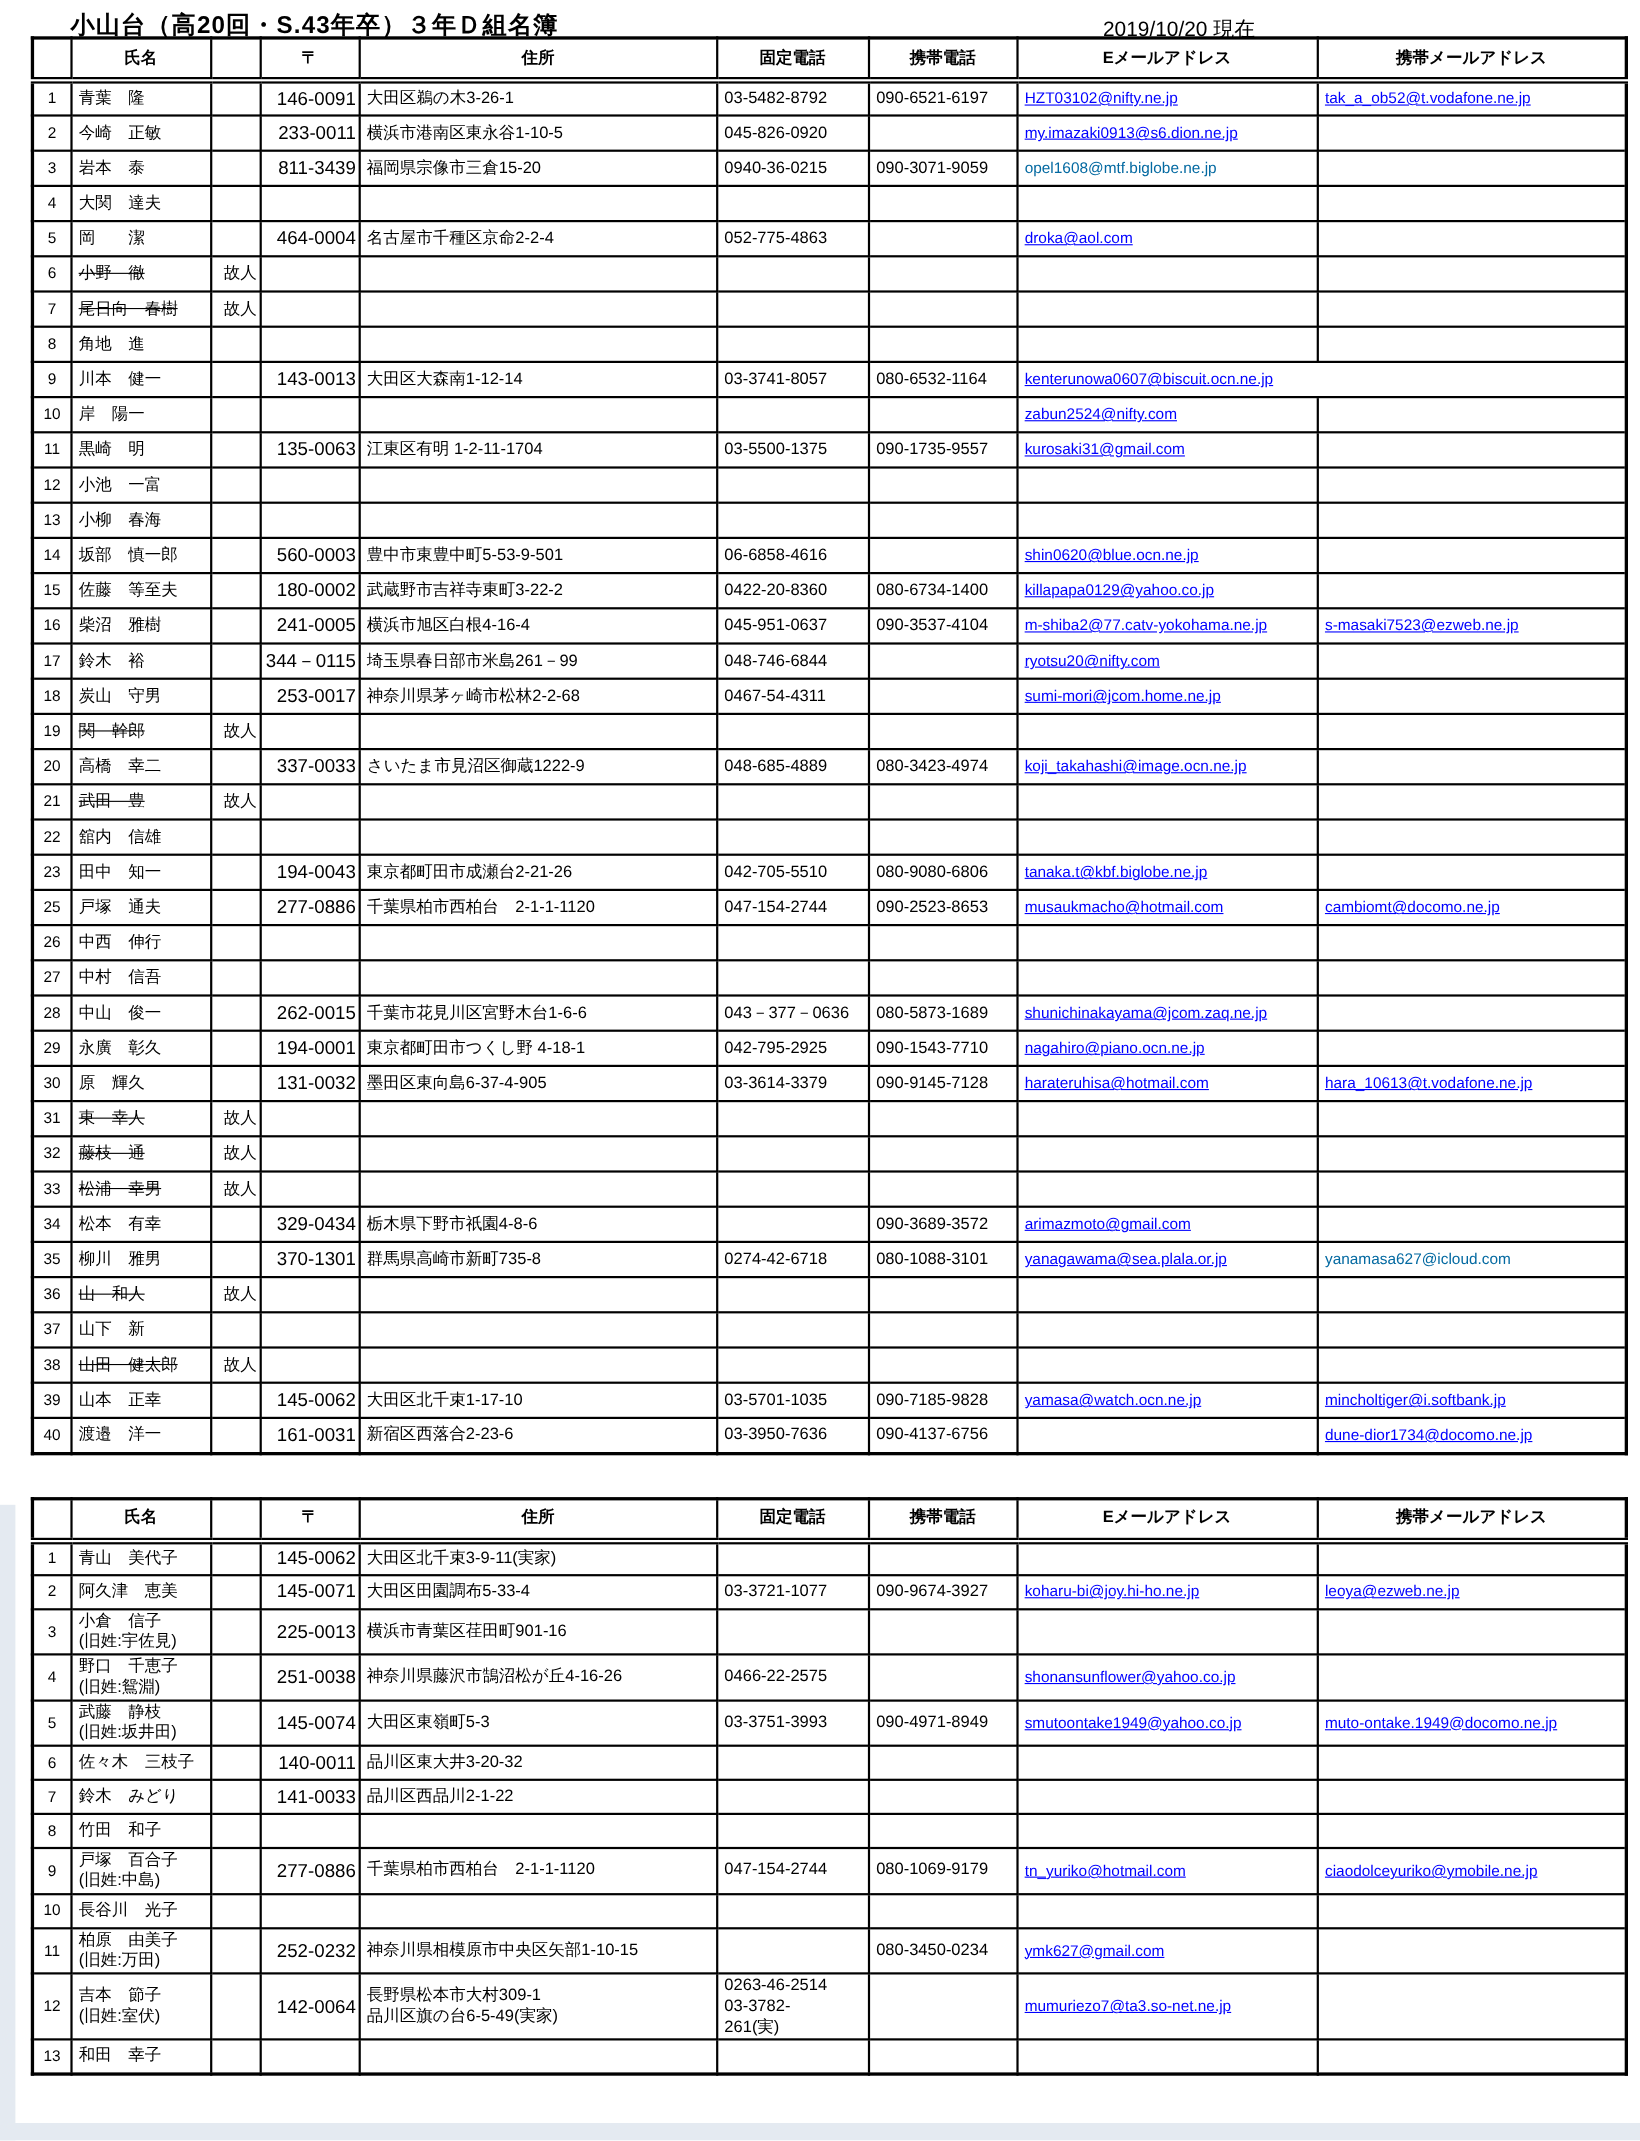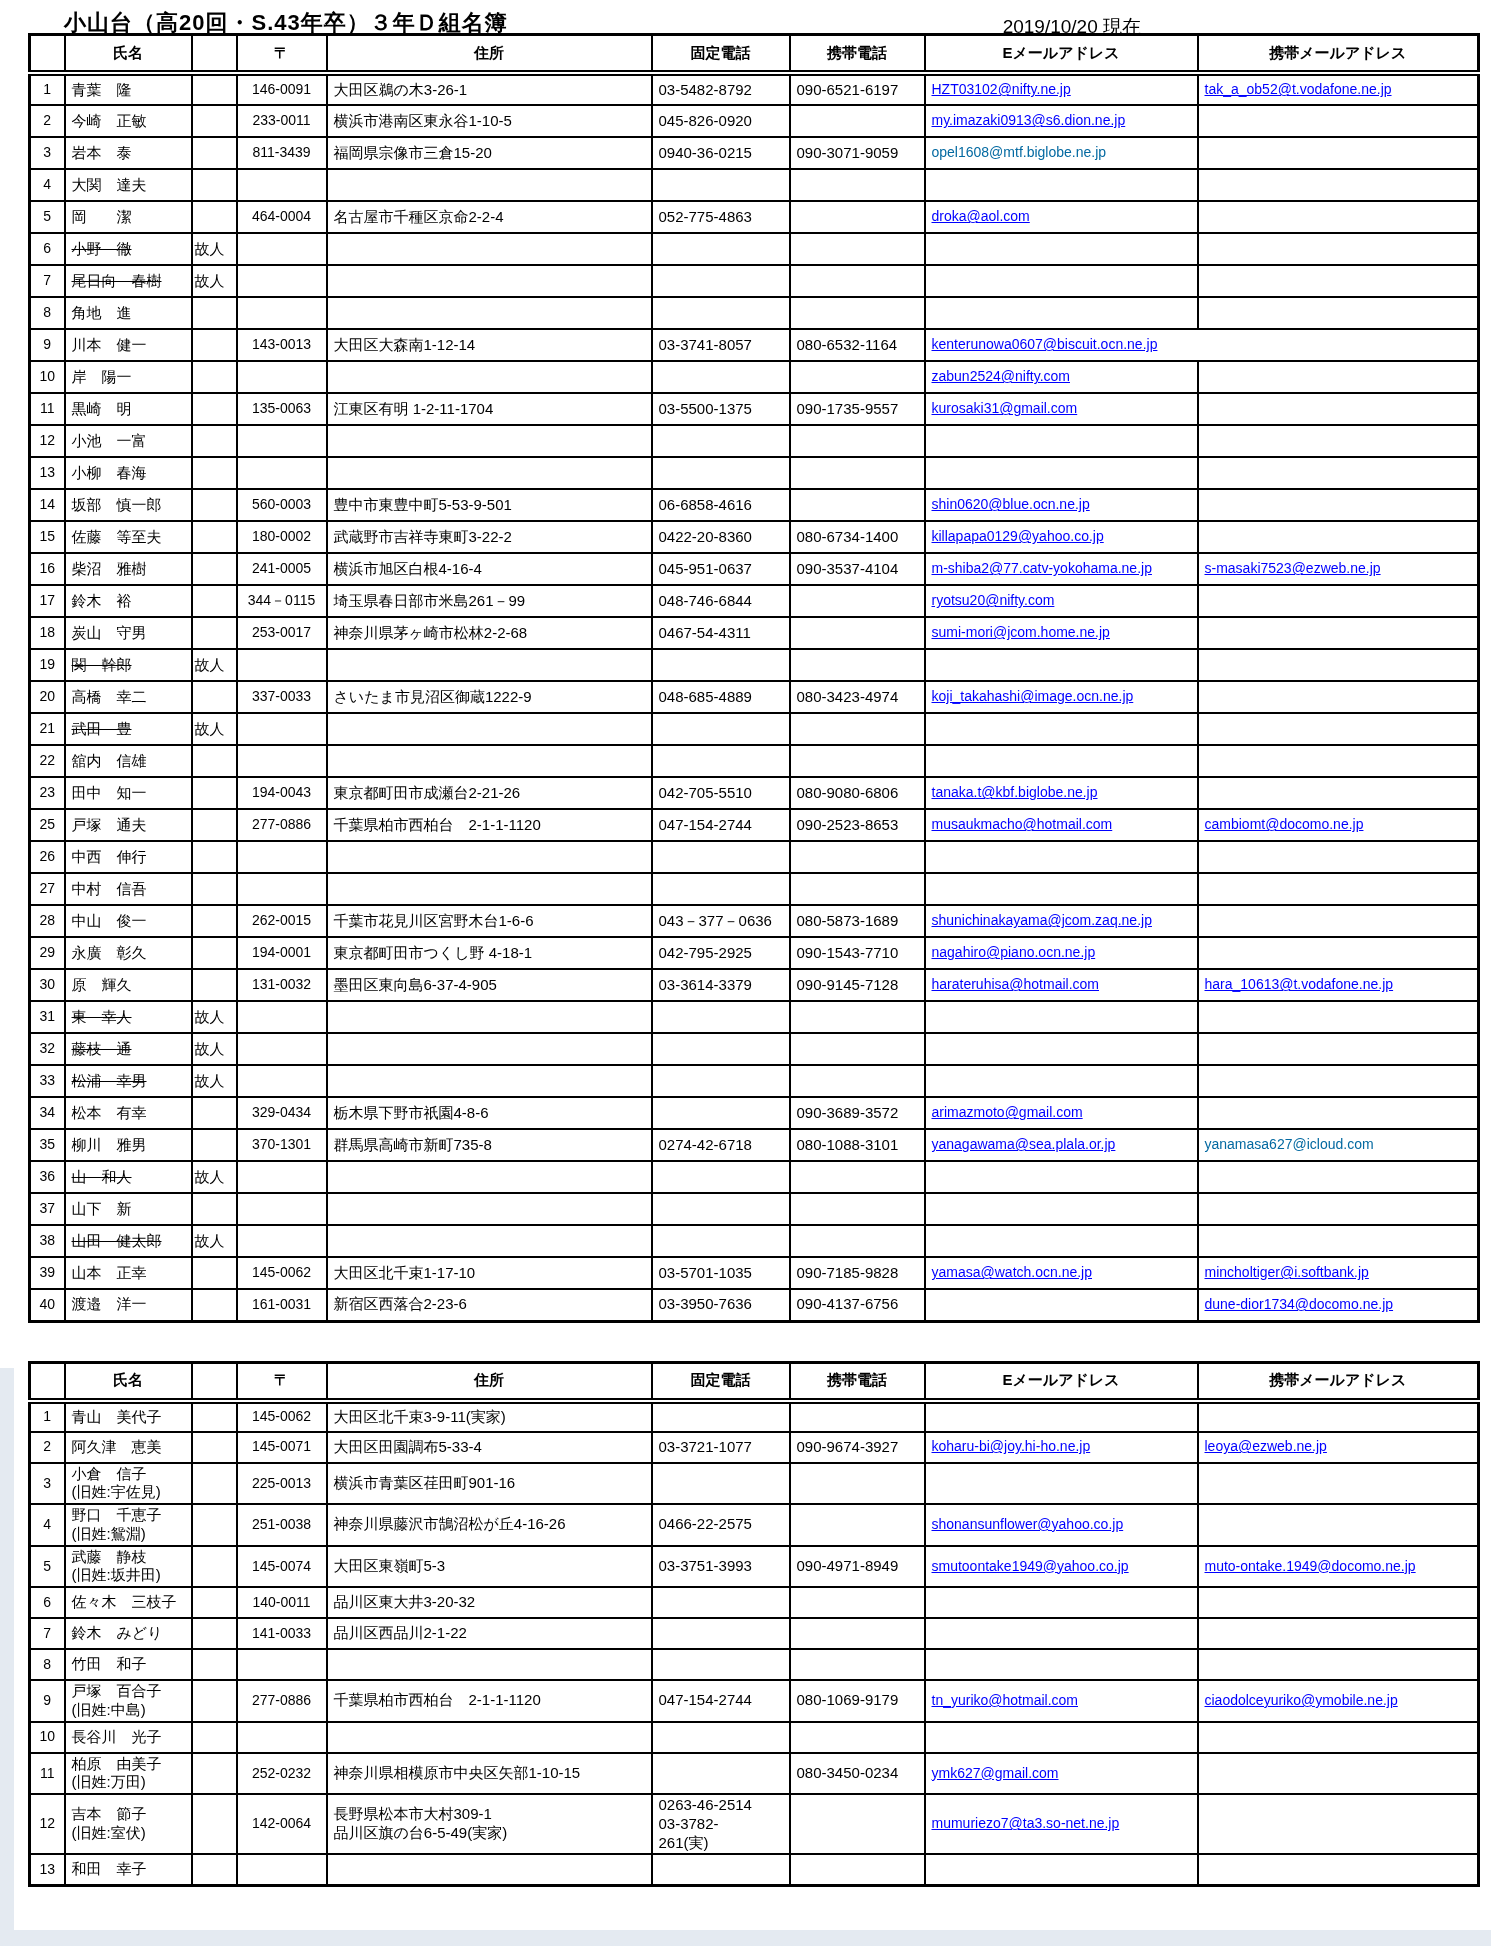--- a/index.html
+++ b/index.html
@@ -33,7 +33,7 @@
   .c-name{white-space:pre-line;font-size:15px;}
   .struck{text-decoration:line-through;}
   .c-dead{text-align:left;padding:1px 2px;}
-  .c-zip{text-align:center;font-size:14px;padding:1px 2px;}
+  .c-zip{text-align:right;font-size:17px;padding:1px 2px;}
   .c-addr{white-space:pre-line;}
   .c-tel{white-space:pre-line;font-size:15px;}
   .c-em{font-size:14px;white-space:nowrap;overflow:visible;}

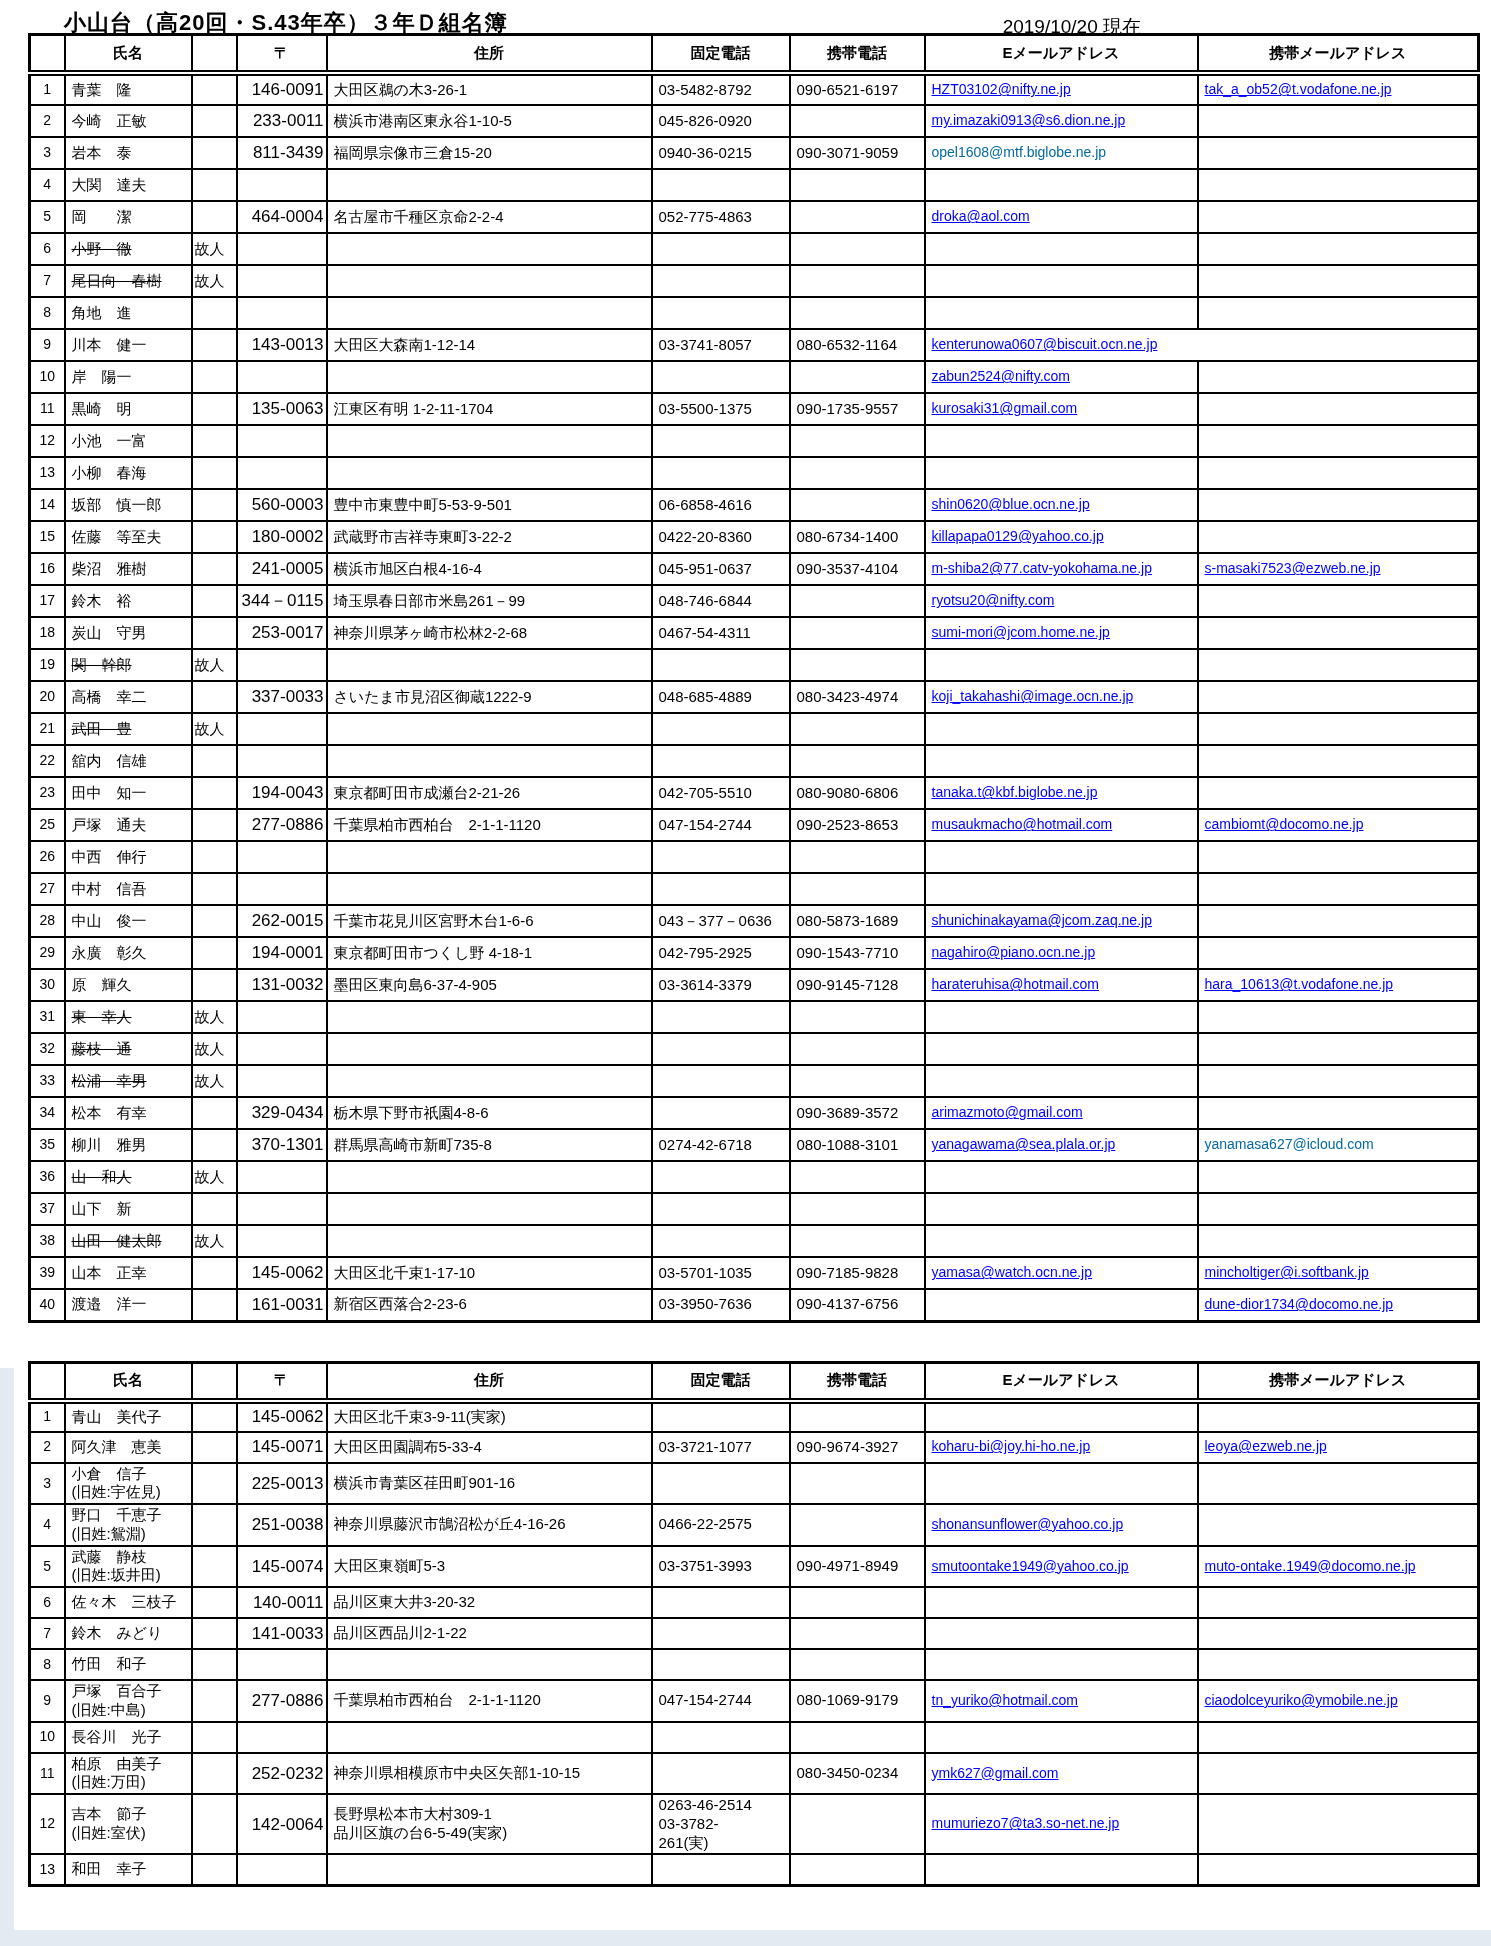--- a/index.html
+++ b/index.html
@@ -32,7 +32,7 @@
   .c-num{text-align:center;font-size:14px;padding:1px 2px;}
   .c-name{white-space:pre-line;font-size:15px;}
   .struck{text-decoration:line-through;}
-  .c-dead{text-align:left;padding:1px 2px;}
+  .c-dead{text-align:right;padding:1px 2px;}
   .c-zip{text-align:right;font-size:17px;padding:1px 2px;}
   .c-addr{white-space:pre-line;}
   .c-tel{white-space:pre-line;font-size:15px;}

